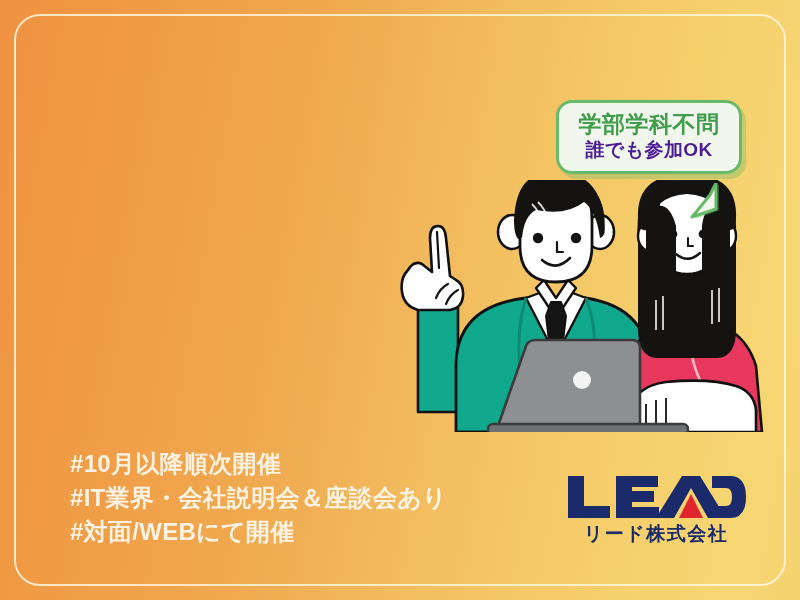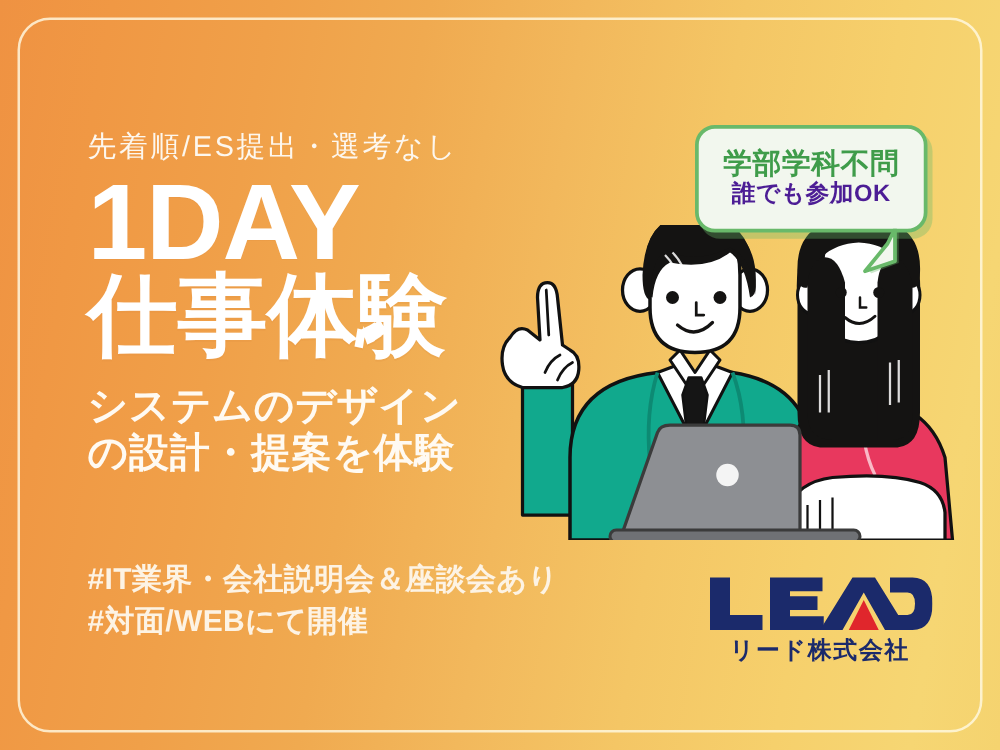--- a/index.html
+++ b/index.html
@@ -174,15 +174,6 @@
 
   <div id="inset-border"></div>
 
-  <div id="left-col">
-    <p class="eyebrow">先着順/ES提出・選考なし</p>
-    <p class="bigline" id="title-1day">1DAY</p>
-    <p class="bigline" id="title-jp">仕事体験</p>
-    <div id="sub-block">
-      <p class="subline">システムのデザイン</p>
-      <p class="subline">の設計・提案を体験</p>
-    </div>
-  </div>
 
   <div id="hashtags">
     <p class="hashline">#IT業界・会社説明会＆座談会あり</p>

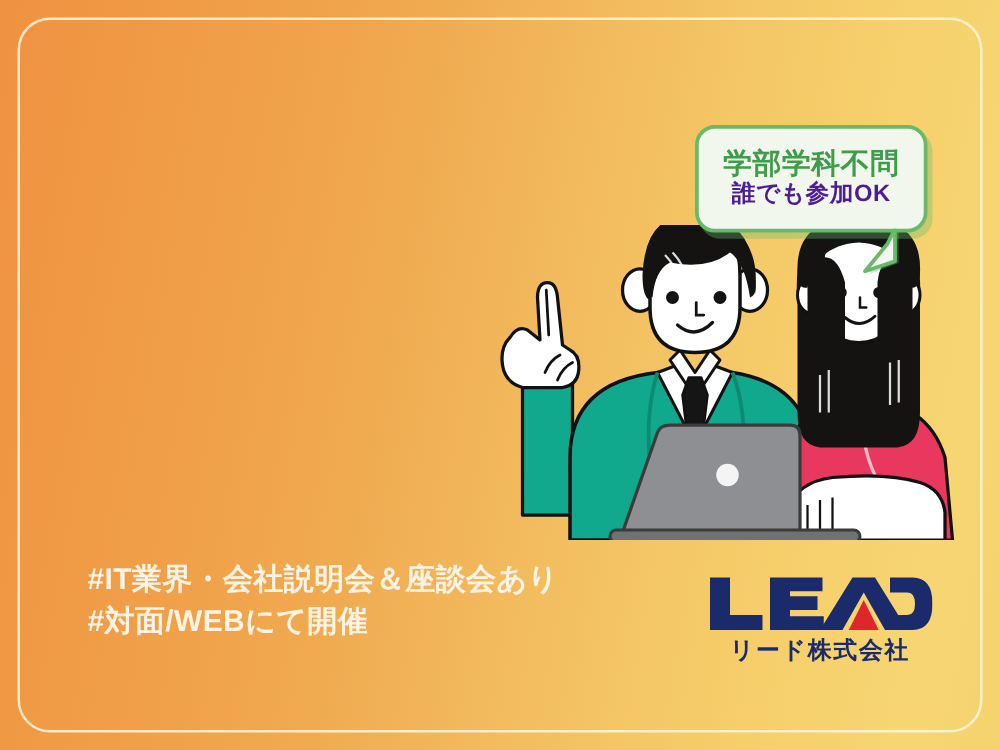--- a/index.html
+++ b/index.html
@@ -104,7 +104,7 @@
     left: 556px;
     top: 100px;
     width: 186px;
-    height: 86px;
+    height: 74px;
     background: #f2f7ee;
     border: 3px solid #69b96a;
     border-radius: 16px;

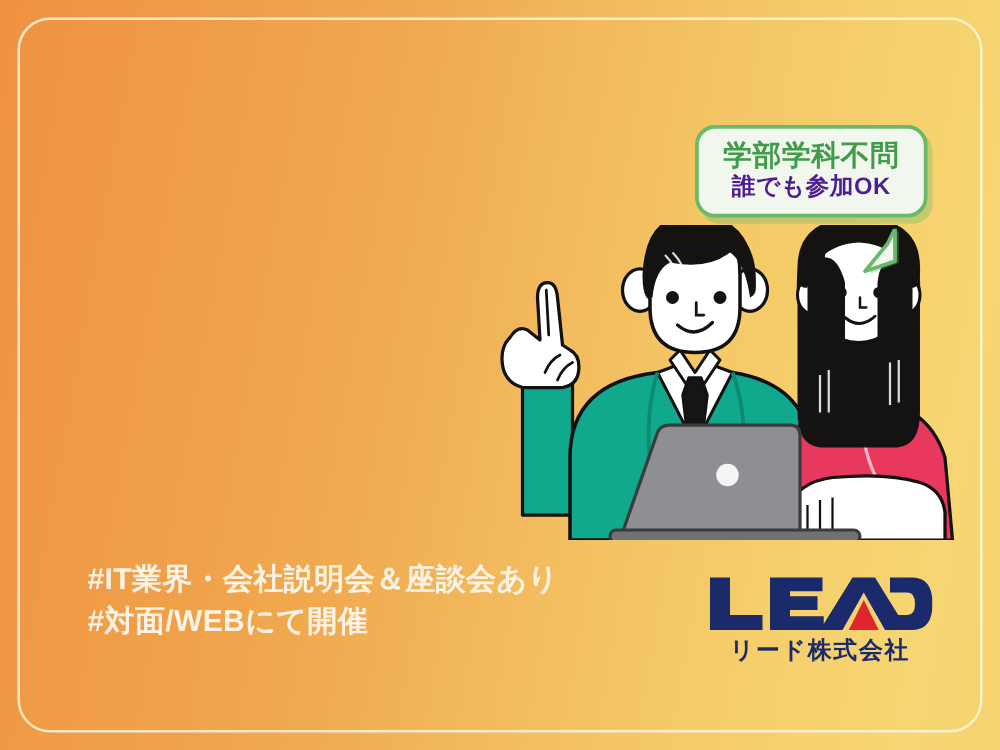--- a/index.html
+++ b/index.html
@@ -176,6 +176,7 @@
 
 
   <div id="hashtags">
+    <p class="hashline">#10月以降順次開催</p>
     <p class="hashline">#IT業界・会社説明会＆座談会あり</p>
     <p class="hashline">#対面/WEBにて開催</p>
   </div>

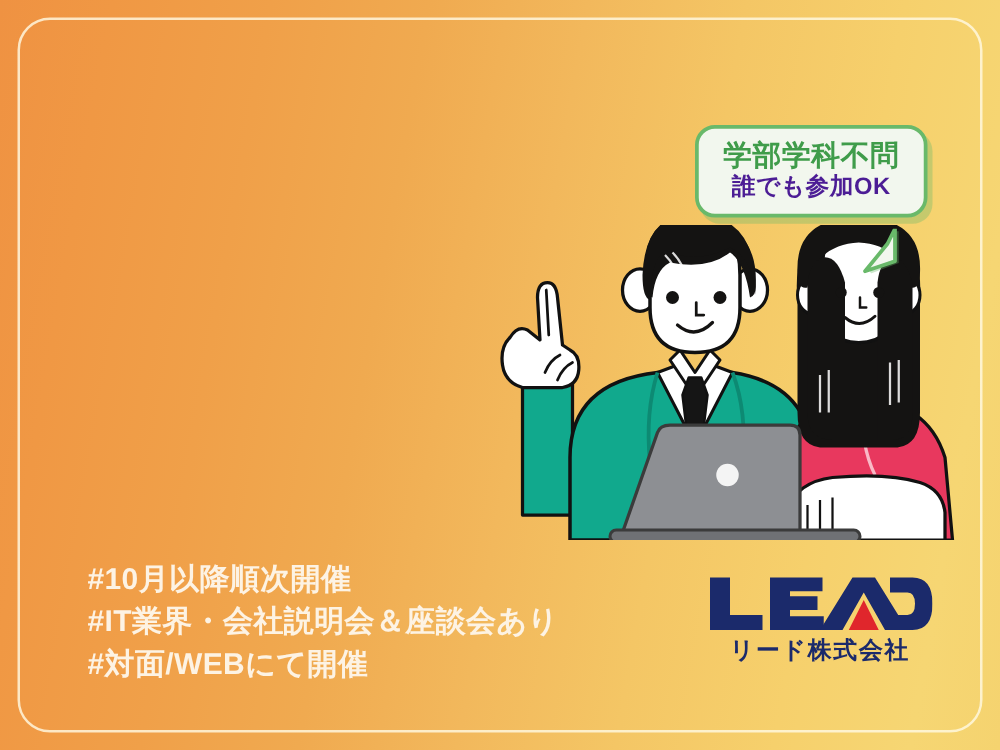--- a/index.html
+++ b/index.html
@@ -153,7 +153,7 @@
   #logo-block {
     position: absolute;
     left: 566px;
-    top: 458px;
+    top: 472px;
     width: 180px;
   }
   #logo-mark { display: block; }

